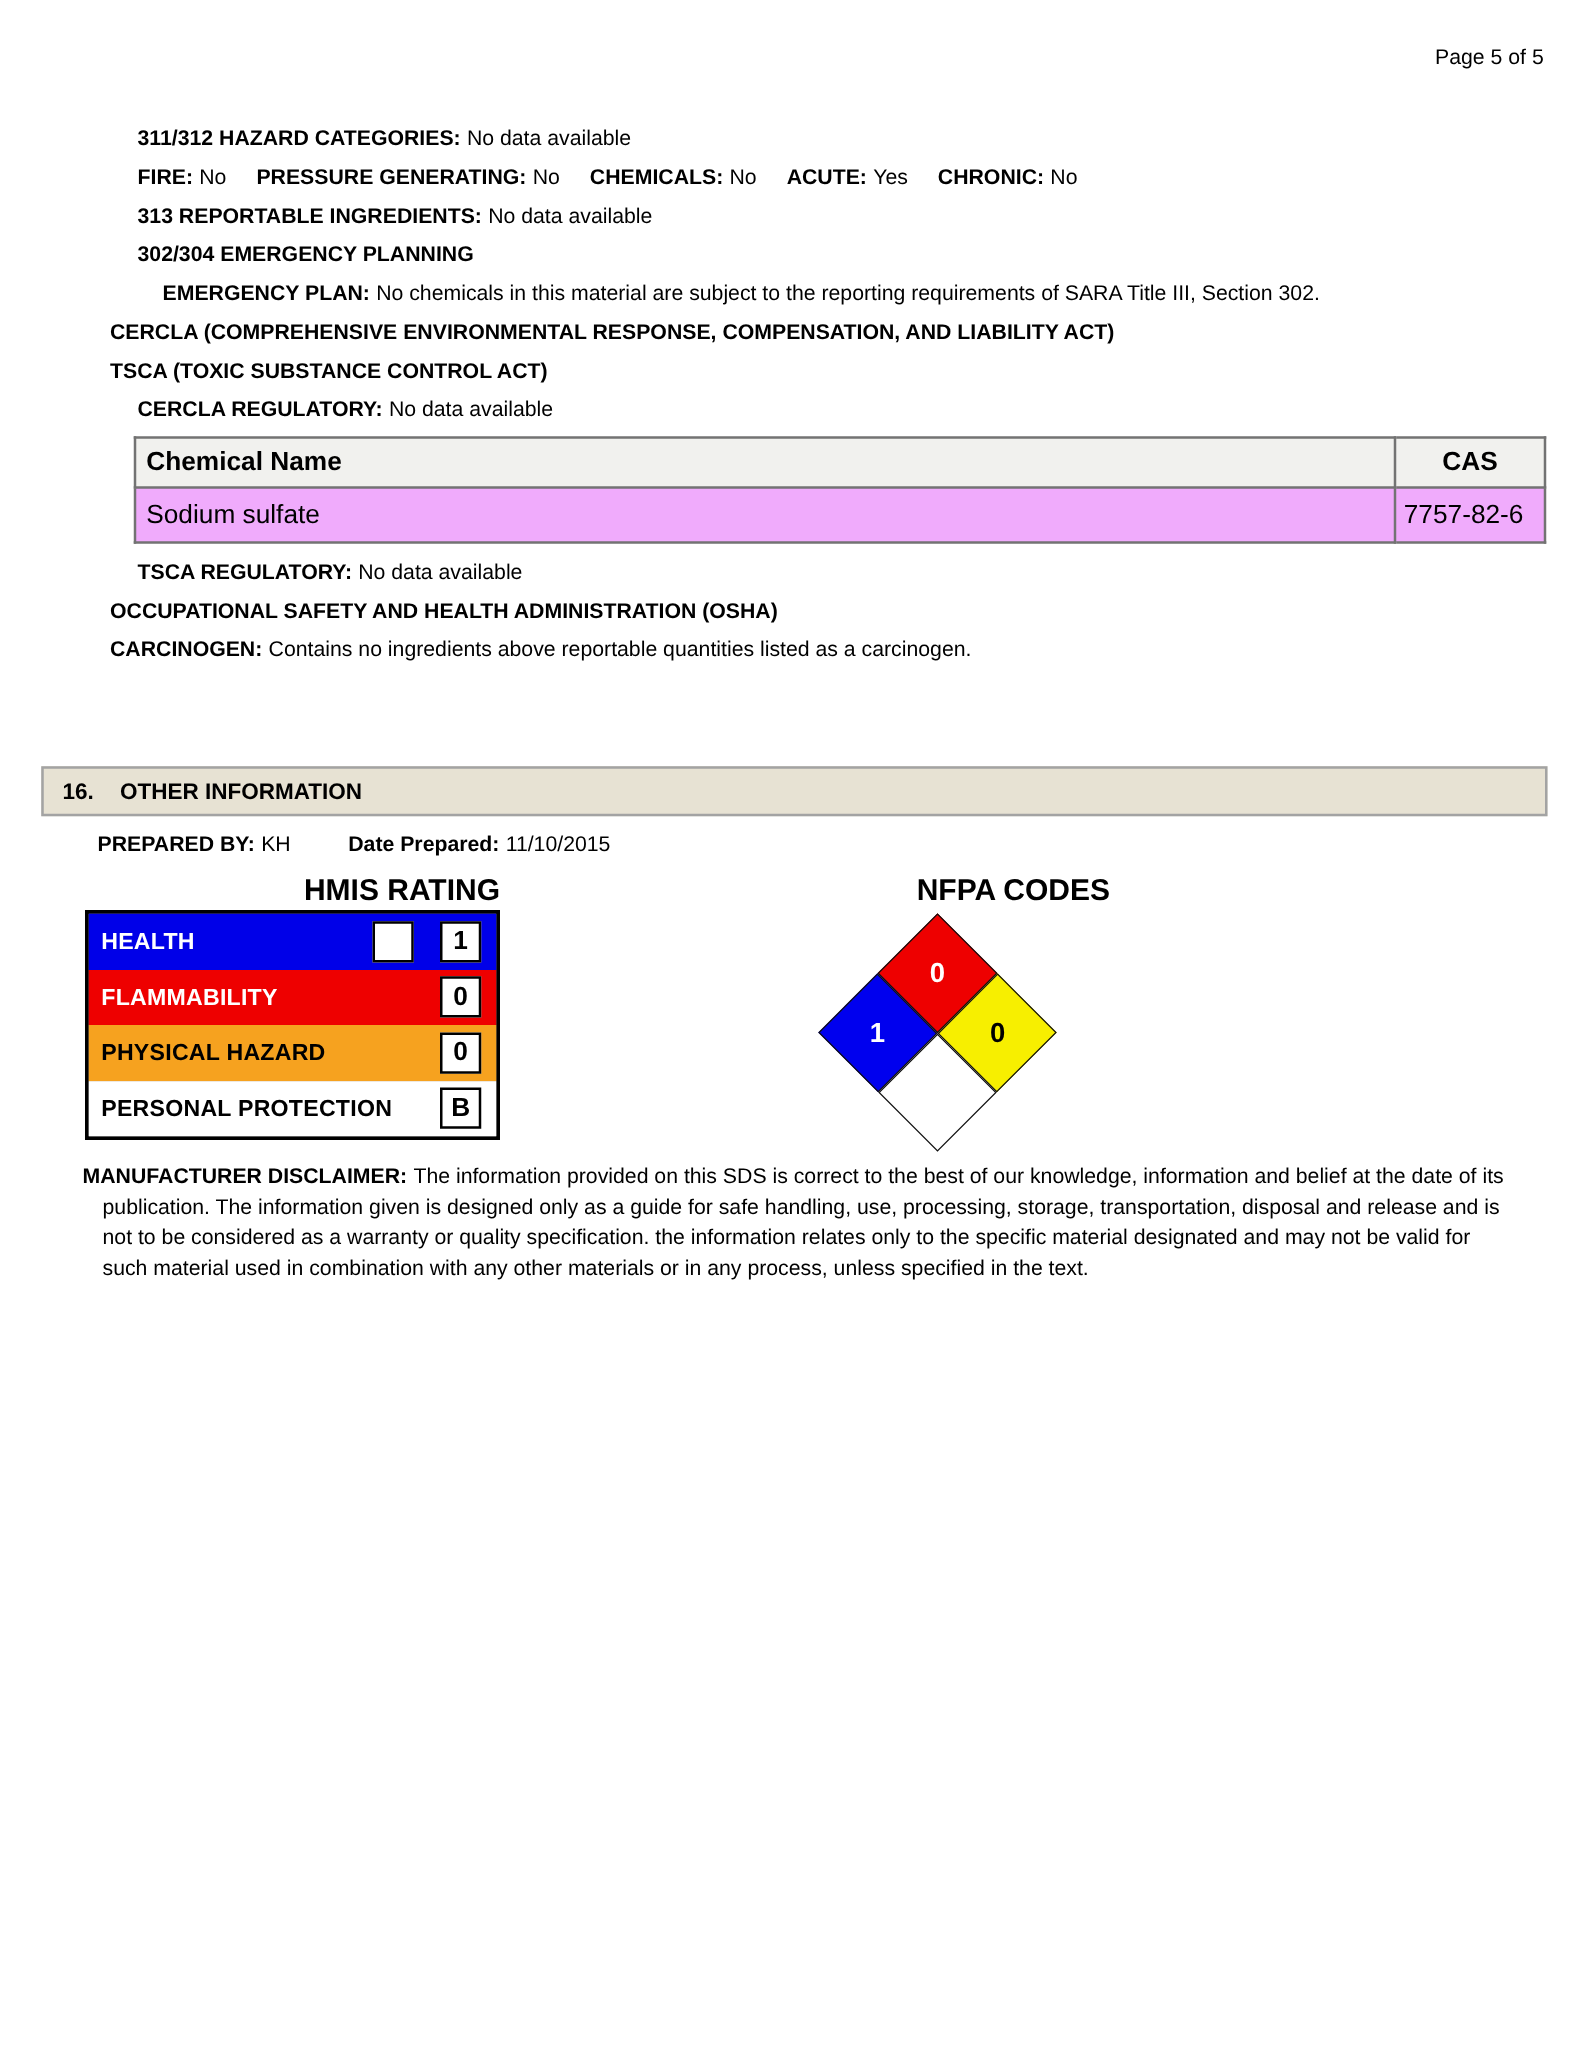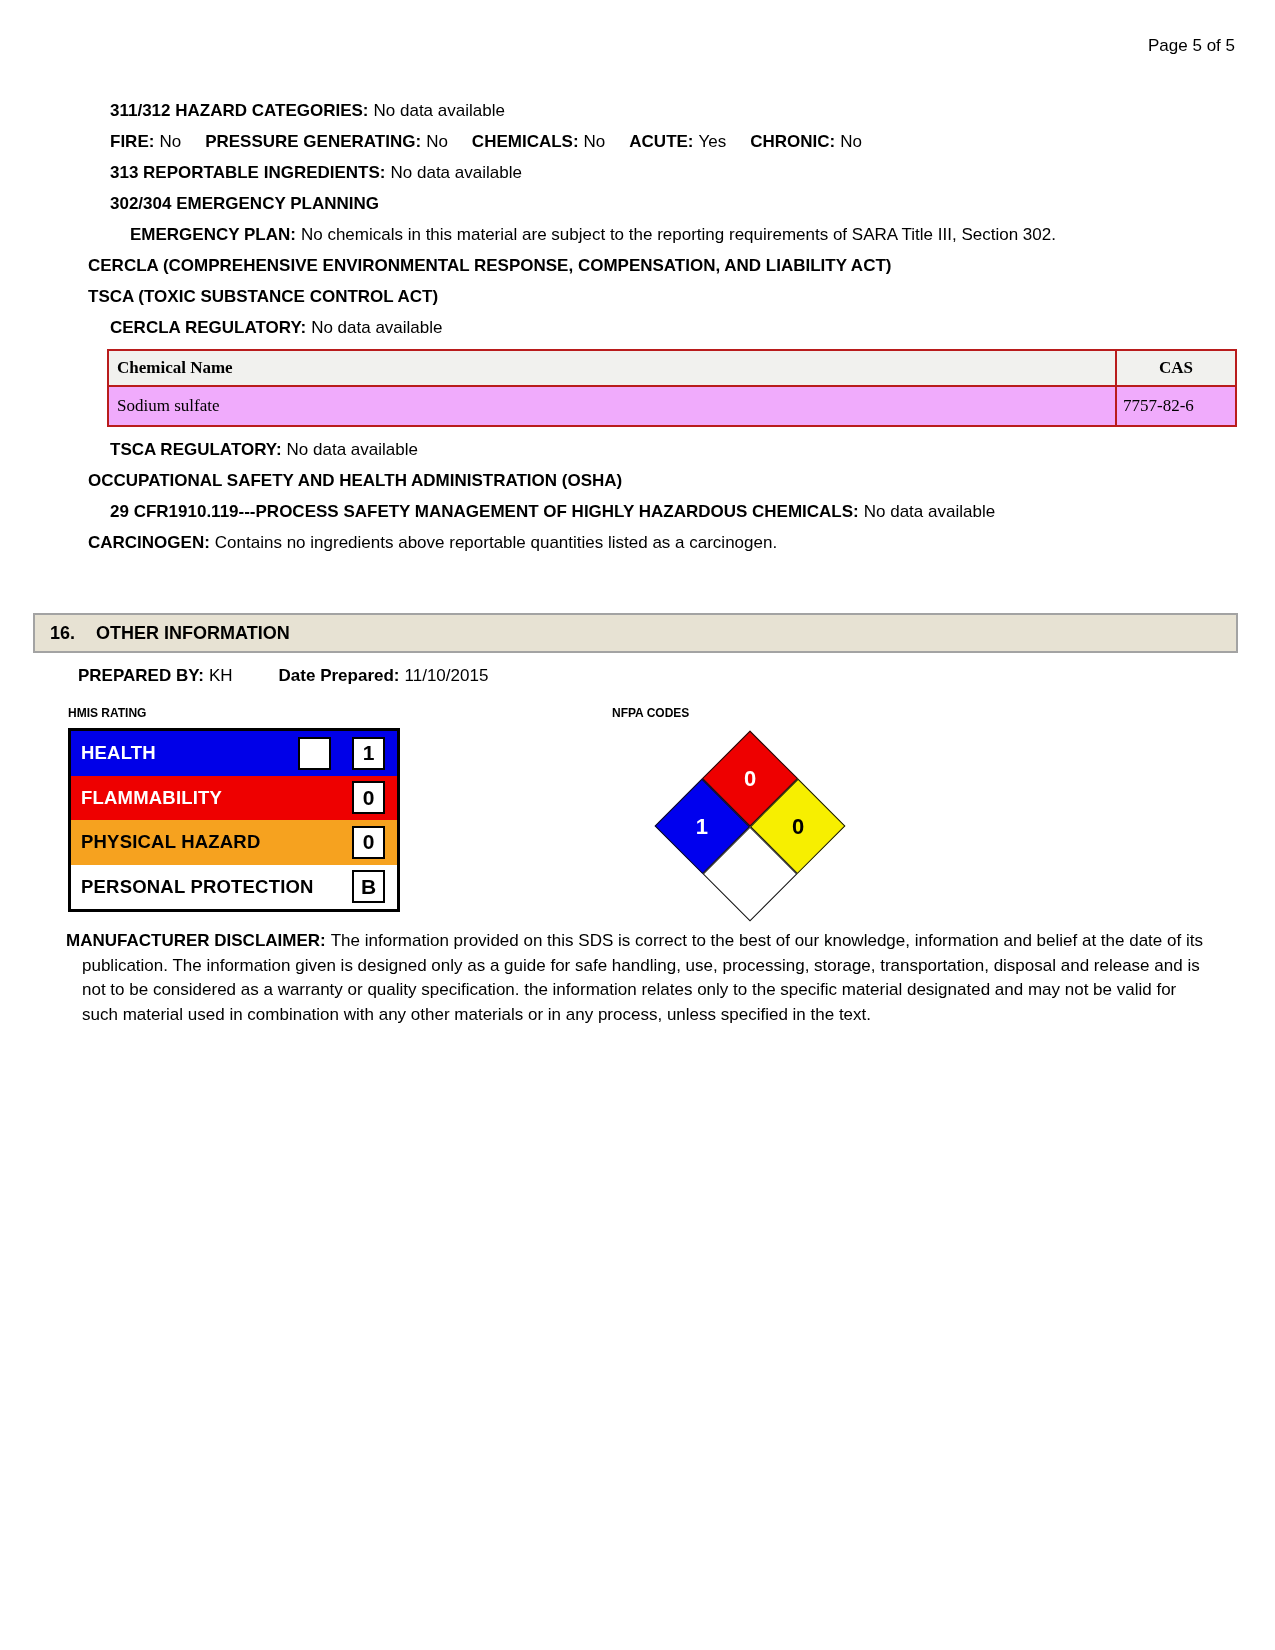--- a/index.html
+++ b/index.html
@@ -20,7 +20,7 @@
   .ep { padding-left:148px; text-indent:-18px; width:1000px; }
 
   table.tsca-table { border-collapse:collapse; margin:6px 0 7px 107px; width:1130px; }
-  .tsca-table th, .tsca-table td { border:2px solid #b91c1c; font-size:17px;font-family:Liberation Serif, serif; }
+  .tsca-table th, .tsca-table td { border:2px solid #737373; font-size:21px; }
   .tsca-table th { background:#f1f1ee; text-align:left; padding:7px 8px; }
   .tsca-table th.cas { text-align:center; width:102px; }
   .tsca-table td { padding:9px 8px; background:#f0abfc; }

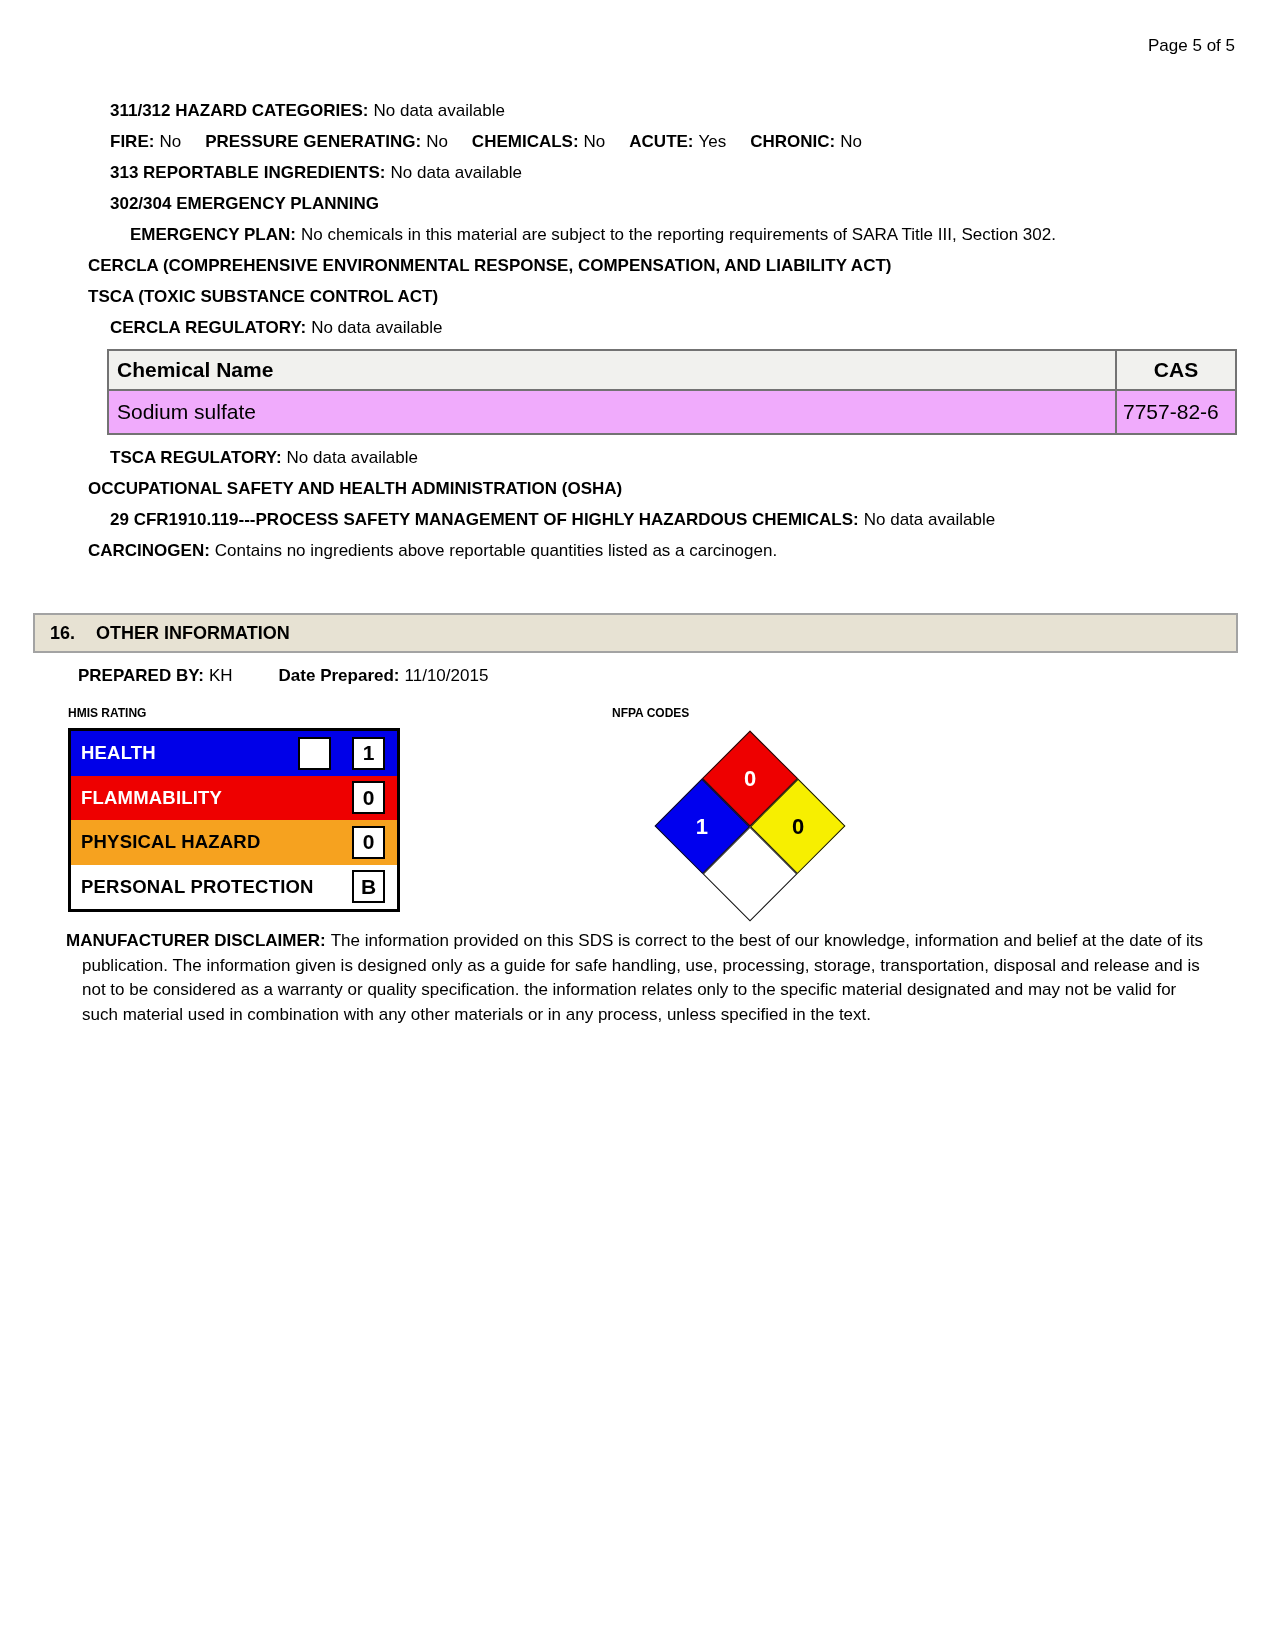--- a/index.html
+++ b/index.html
@@ -118,7 +118,6 @@
 
     <div class="l ind1 b">OCCUPATIONAL SAFETY AND HEALTH ADMINISTRATION (OSHA)</div>
 
-    <div class="l ind2"><span class="b">29 CFR1910.119---PROCESS SAFETY MANAGEMENT OF HIGHLY HAZARDOUS CHEMICALS:</span><span class="v">No data available</span></div>
 
     <div class="l ind1"><span class="b">CARCINOGEN:</span><span class="v">Contains no ingredients above reportable quantities listed as a carcinogen.</span></div>
   </div>

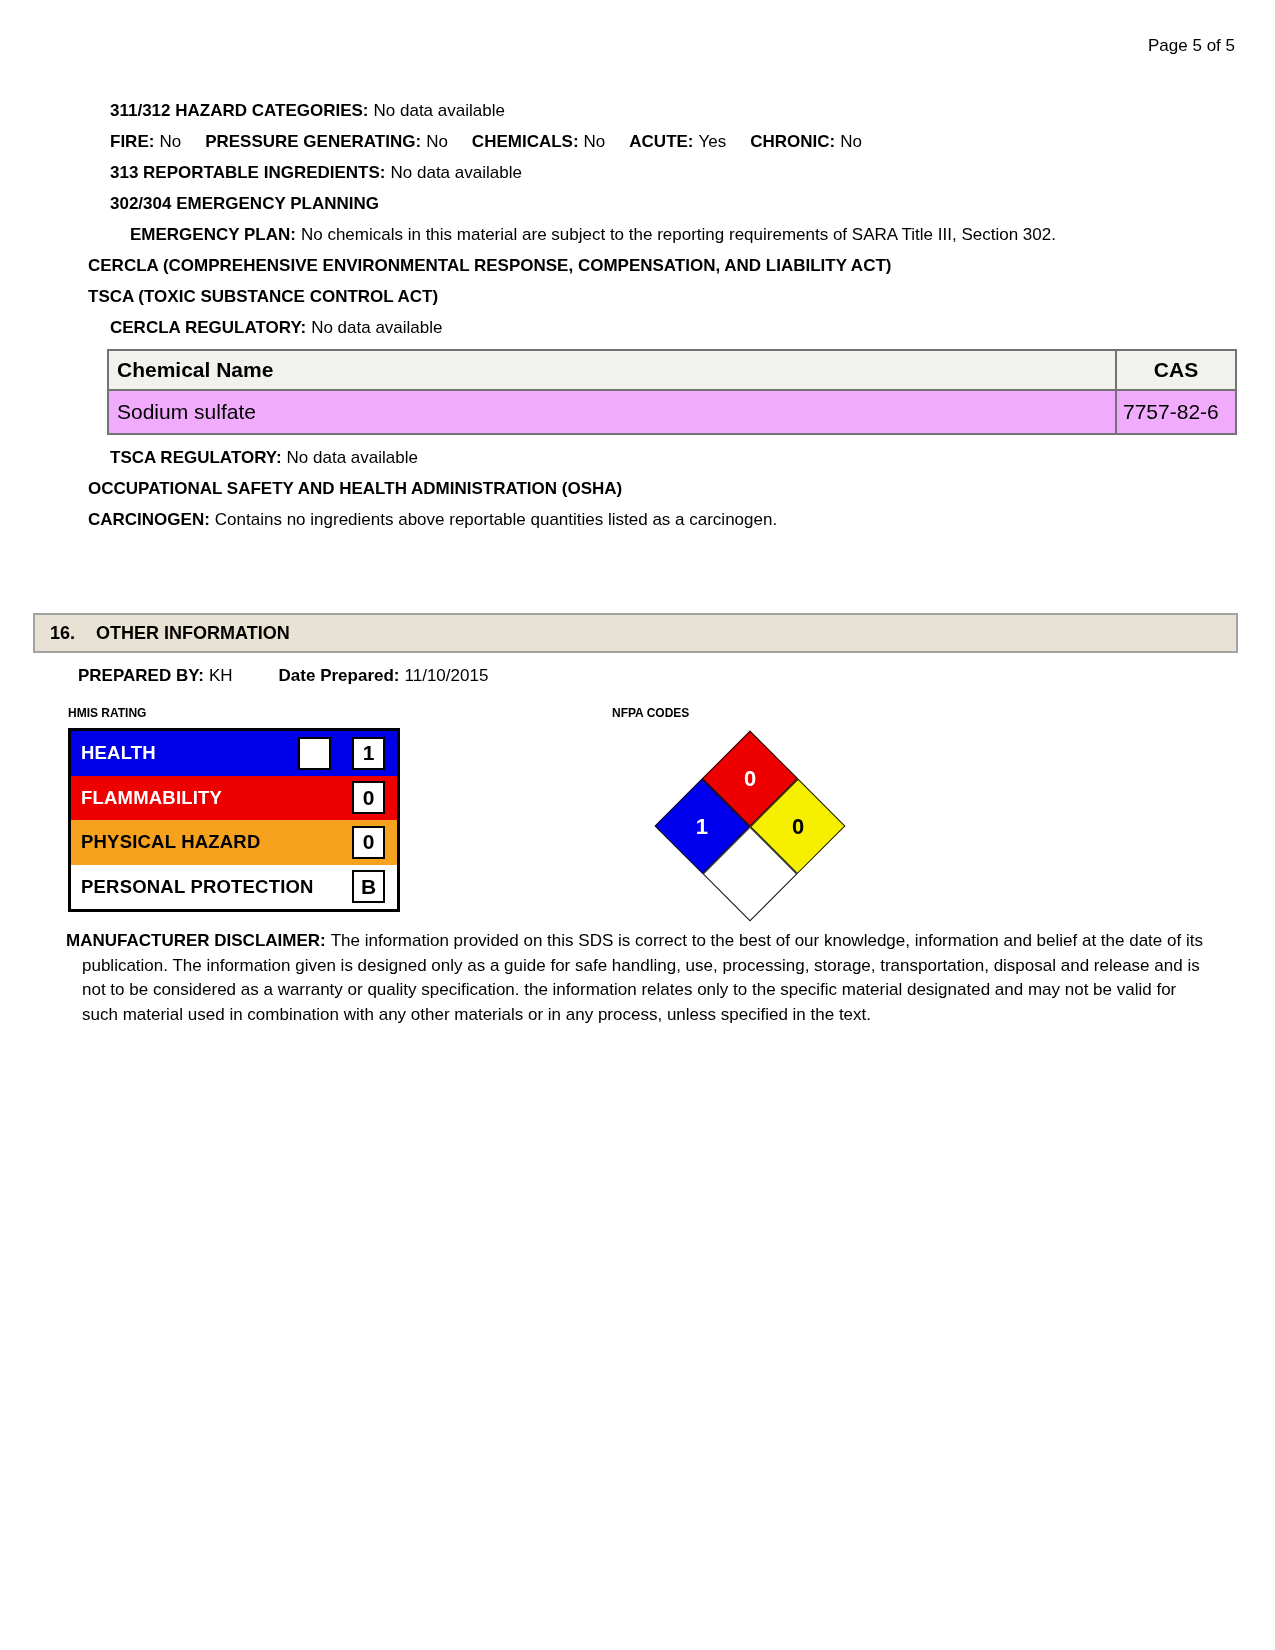--- a/index.html
+++ b/index.html
@@ -40,7 +40,7 @@
   .hmis-area { position:absolute; top:701px; left:0; width:1275px; height:222px; }
 
   .hmis { position:absolute; left:68px; top:0; width:332px; }
-  .hmis-title, .nfpa-title { text-align:left; font-weight:bold; font-size:12px; line-height:24px; }
+  .hmis-title, .nfpa-title { text-align:right; font-weight:bold; font-size:24px; line-height:24px; }
   .hmis-table {
     margin-top:3px; border:3px solid #000; height:184px; box-sizing:border-box;
     display:flex; flex-direction:column; background:#a3a3a3;

